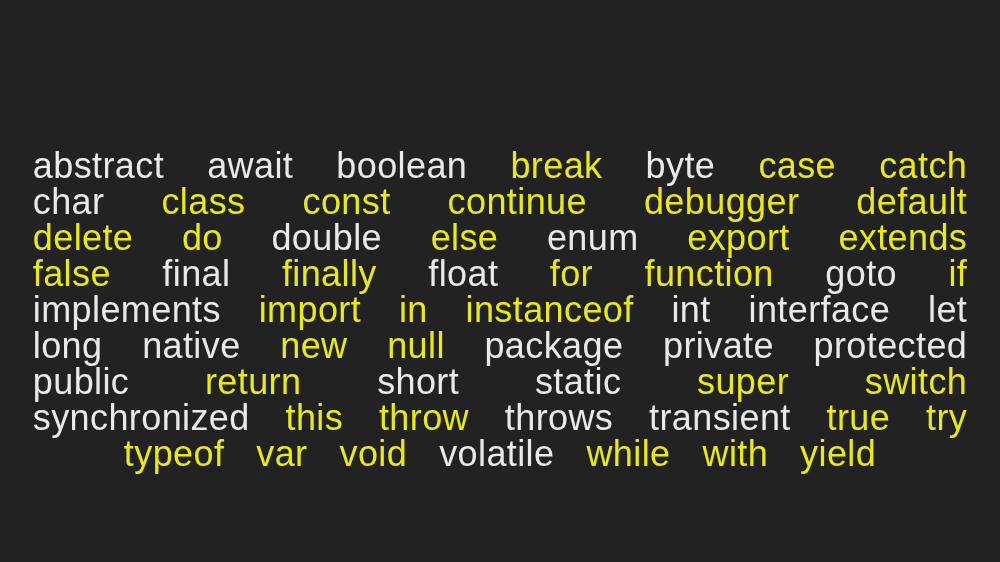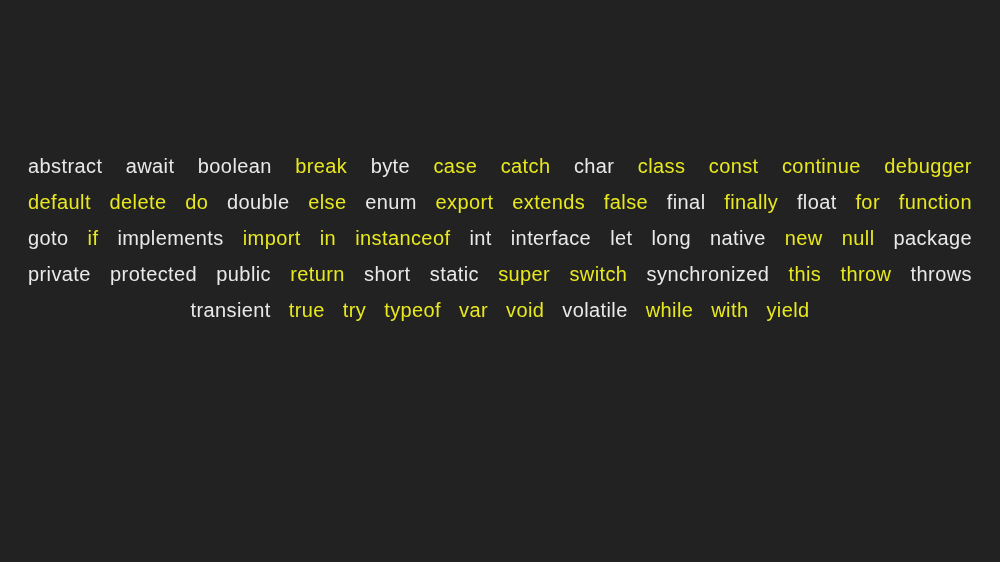--- a/index.html
+++ b/index.html
@@ -22,7 +22,7 @@
     width: 956px;
     text-align: justify;
     text-align-last: center;
-    font-size: 20px;
+    font-size: 36px;
     line-height: 36px;
     letter-spacing: 0.4px;
     word-spacing: 0px;

